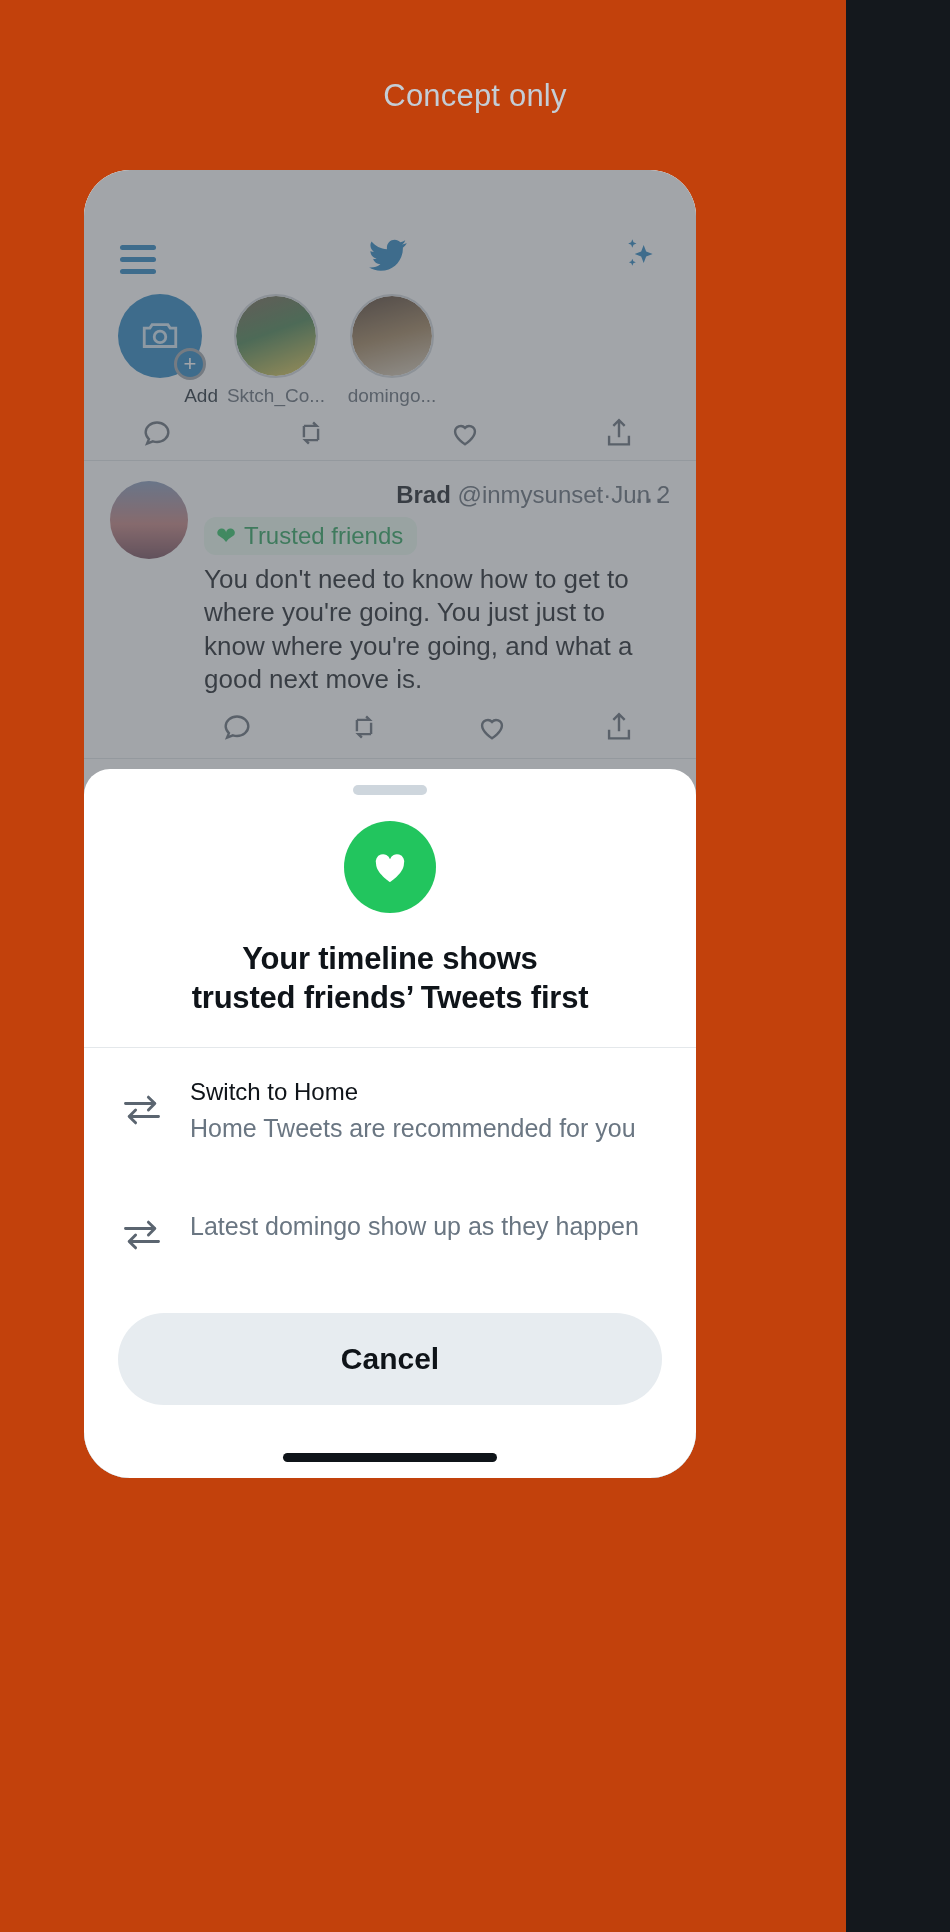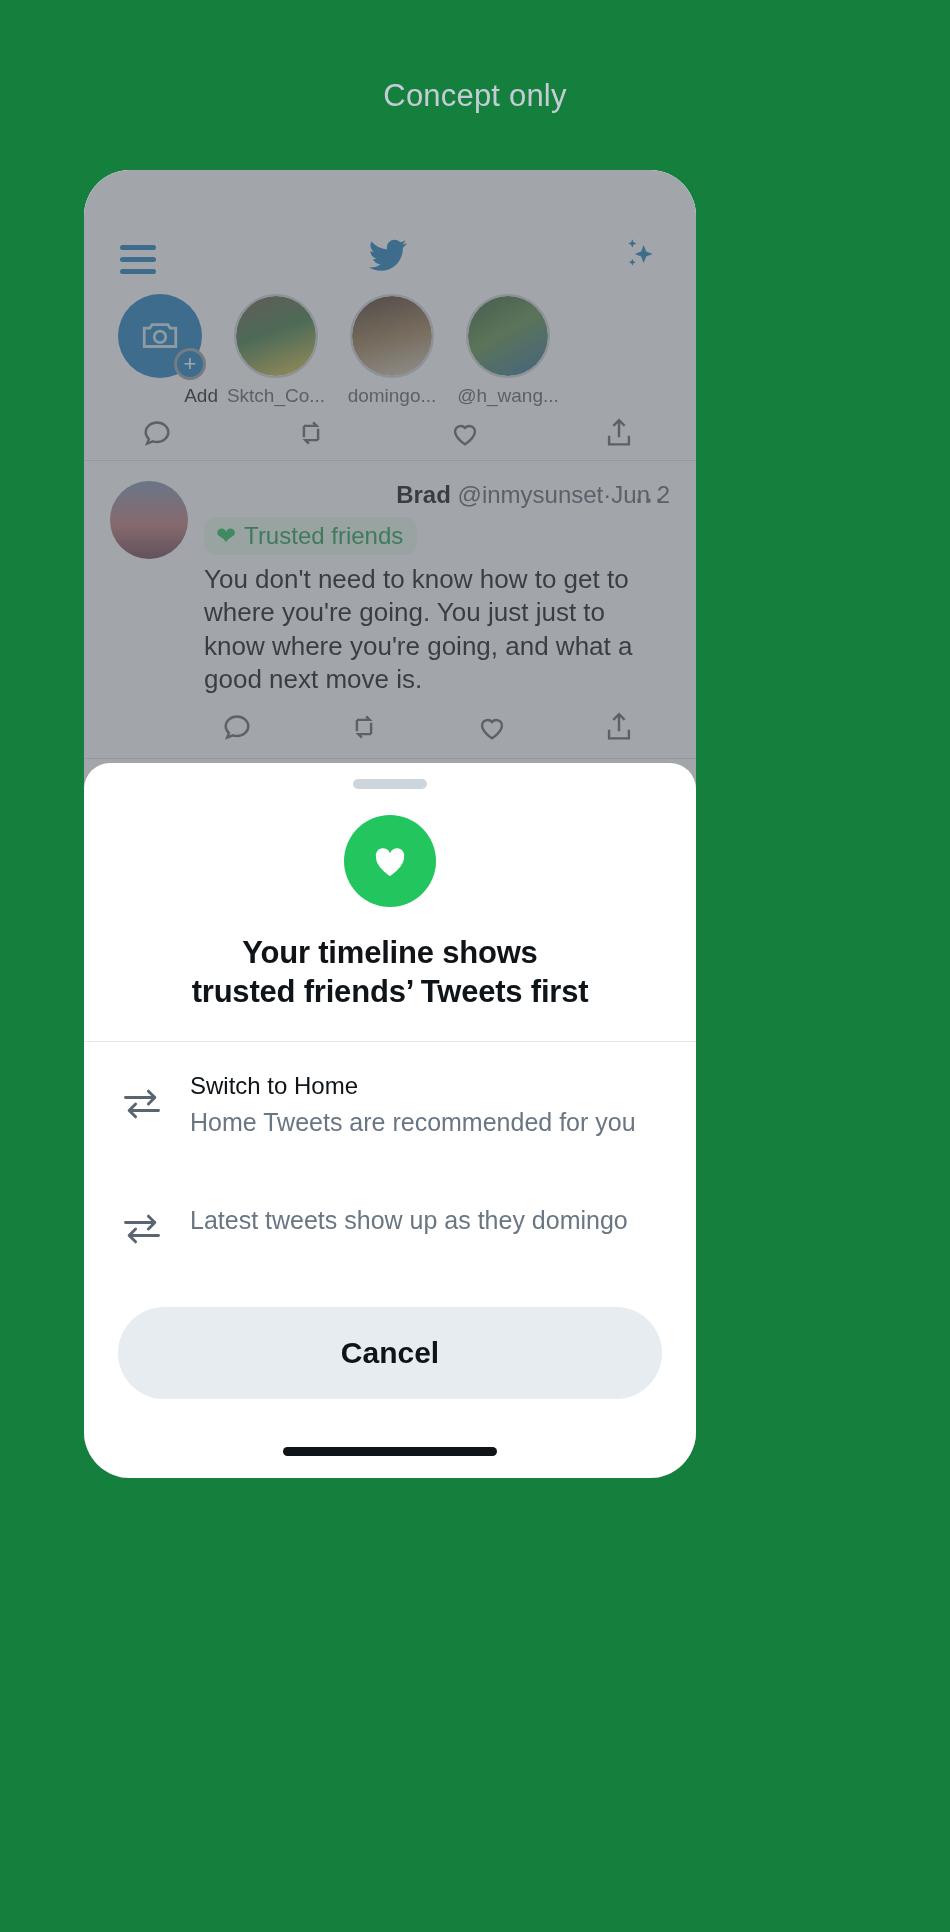--- a/index.html
+++ b/index.html
@@ -9,7 +9,7 @@
     font-family: "Liberation Sans", sans-serif;
     overflow: hidden;
   }
-  #stage { position: relative; width: 950px; height: 1932px; background: #15803d; }
+  #stage { position: relative; width: 846px; height: 1932px; background: #c2410c; }
 
   
   .caption {

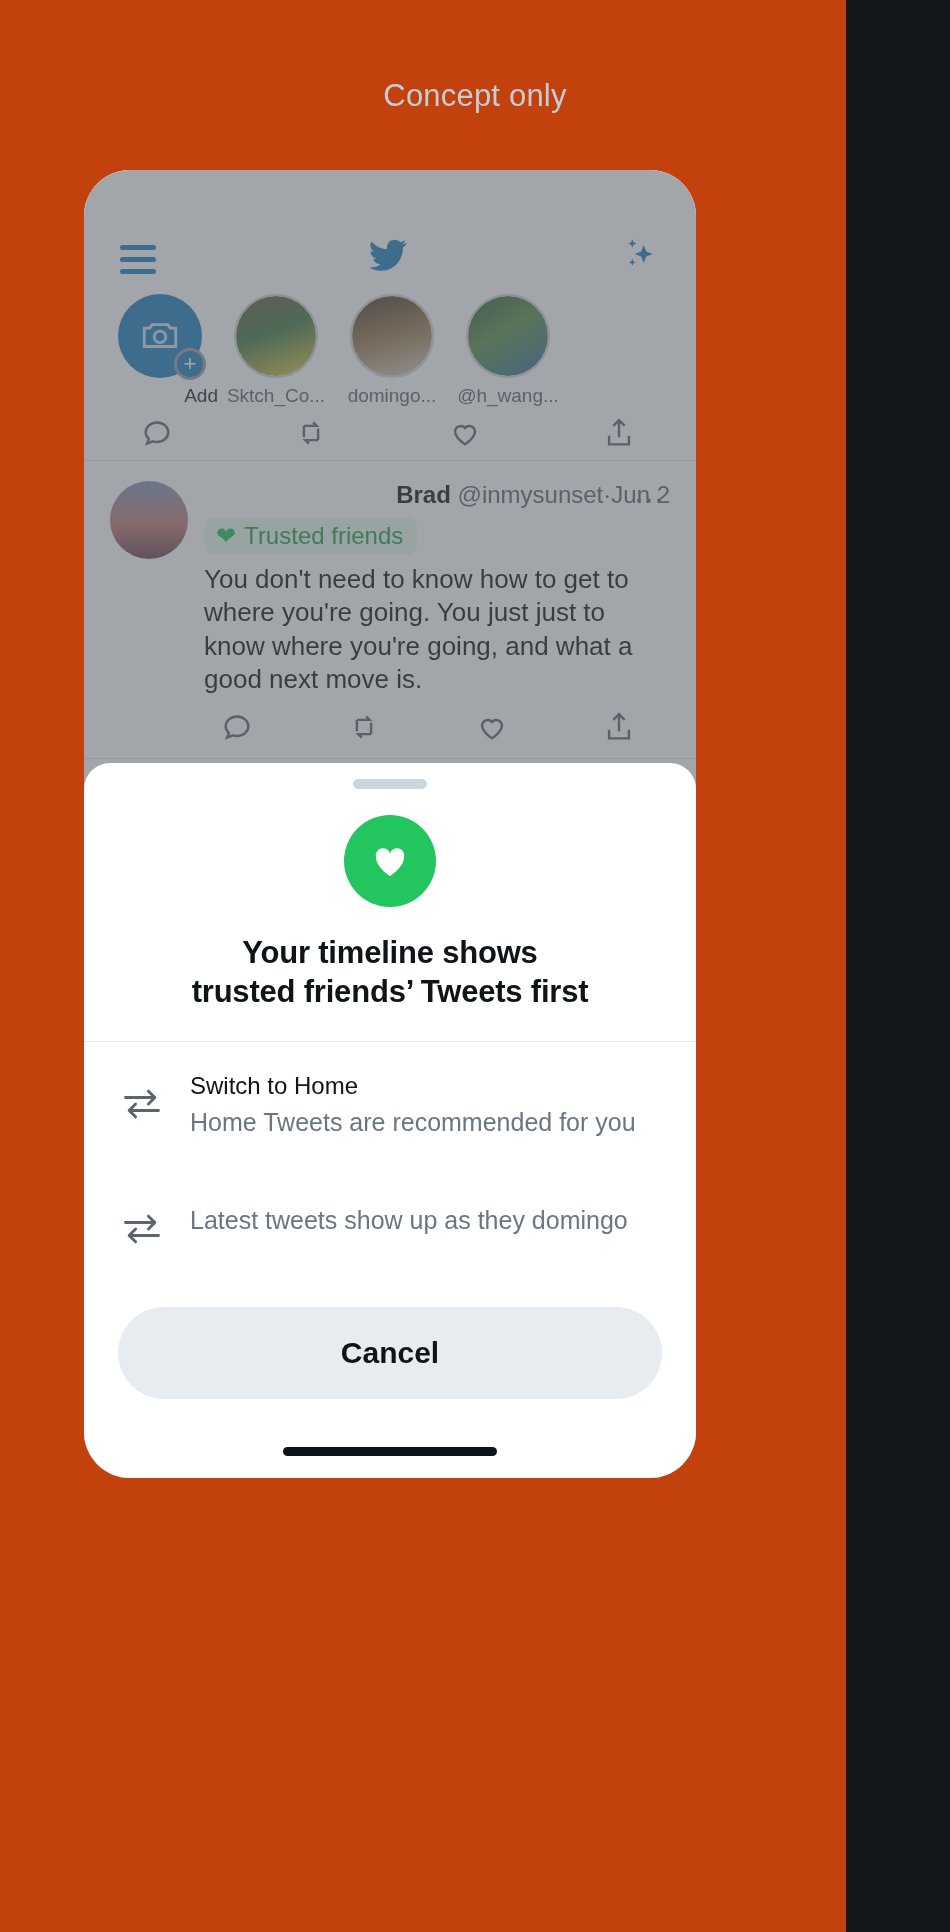--- a/index.html
+++ b/index.html
@@ -223,12 +223,6 @@
           <div class="label">domingo...</div>
         </div>
 
-        <div class="story">
-          <div class="ring">
-              <div class="avatar av4"></div>
-            </div>
-          <div class="label">@h_wang...</div>
-        </div>
 
         <div class="story">
           

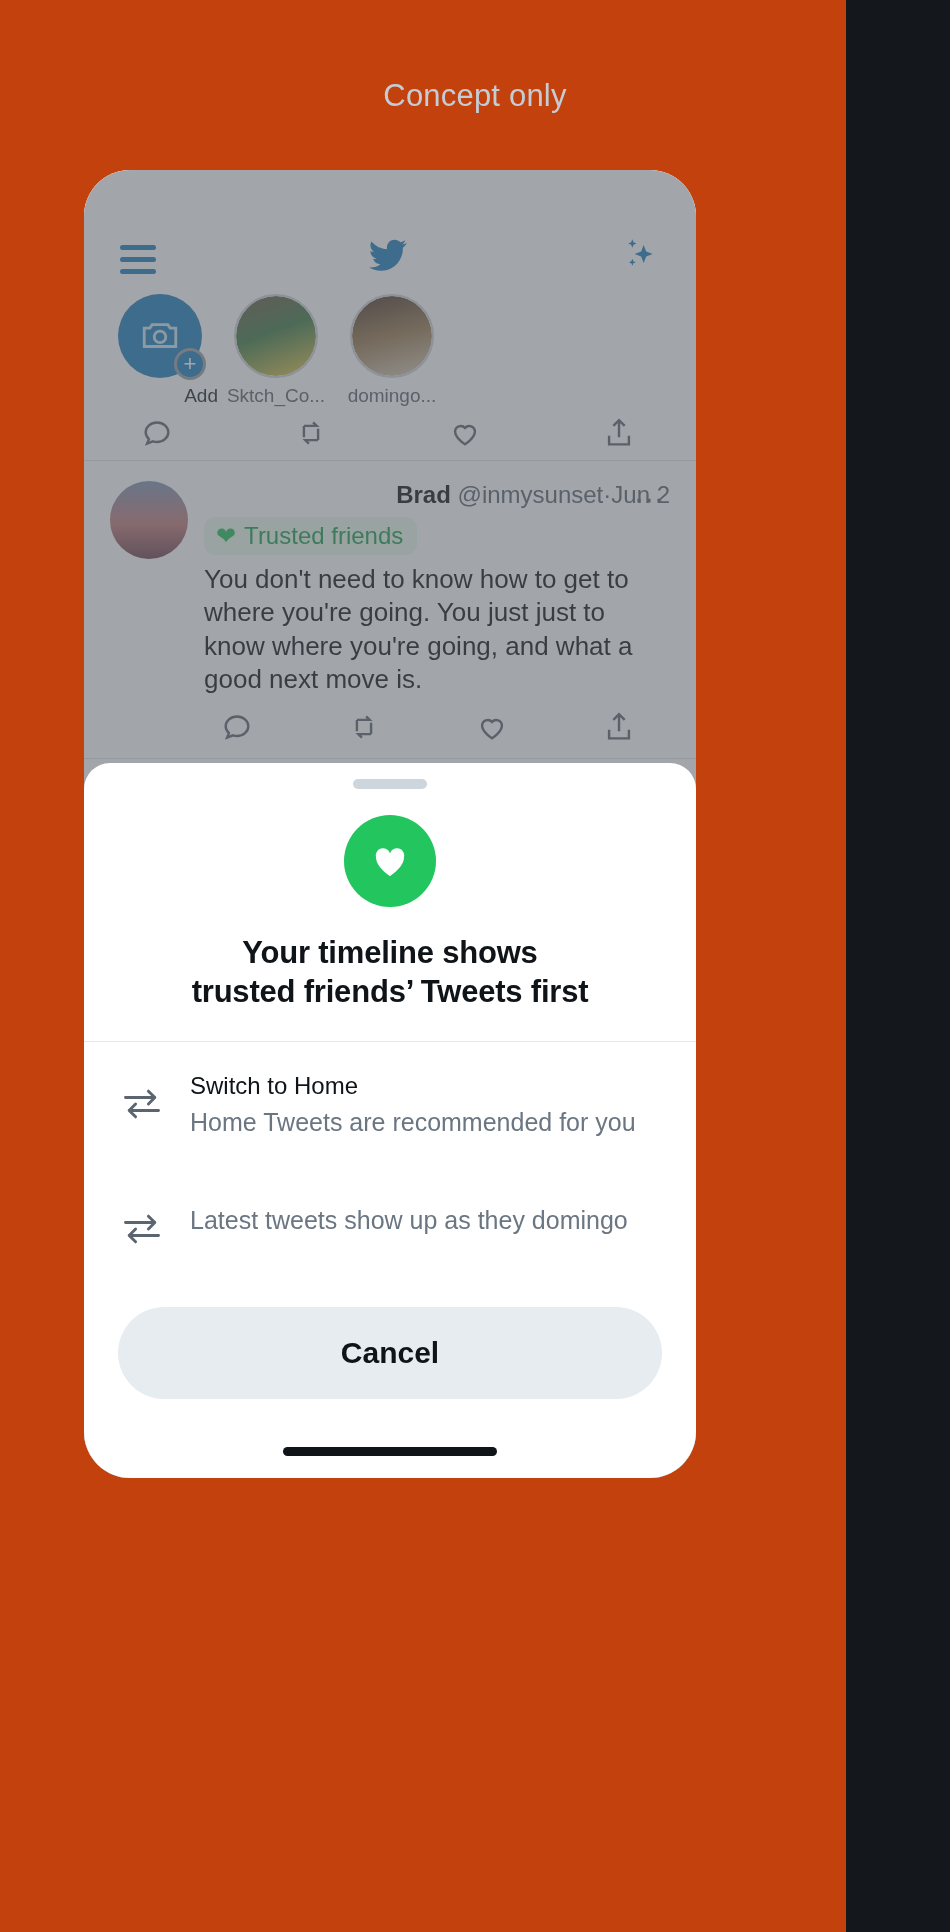--- a/index.html
+++ b/index.html
@@ -126,7 +126,7 @@
     left: 0; right: 0; bottom: 0;
     background: #ffffff;
     border-radius: 26px 26px 46px 46px;
-    padding-bottom: 6px;
+    padding-bottom: 0;
     margin-top: 10px;
   }
   .grabber {

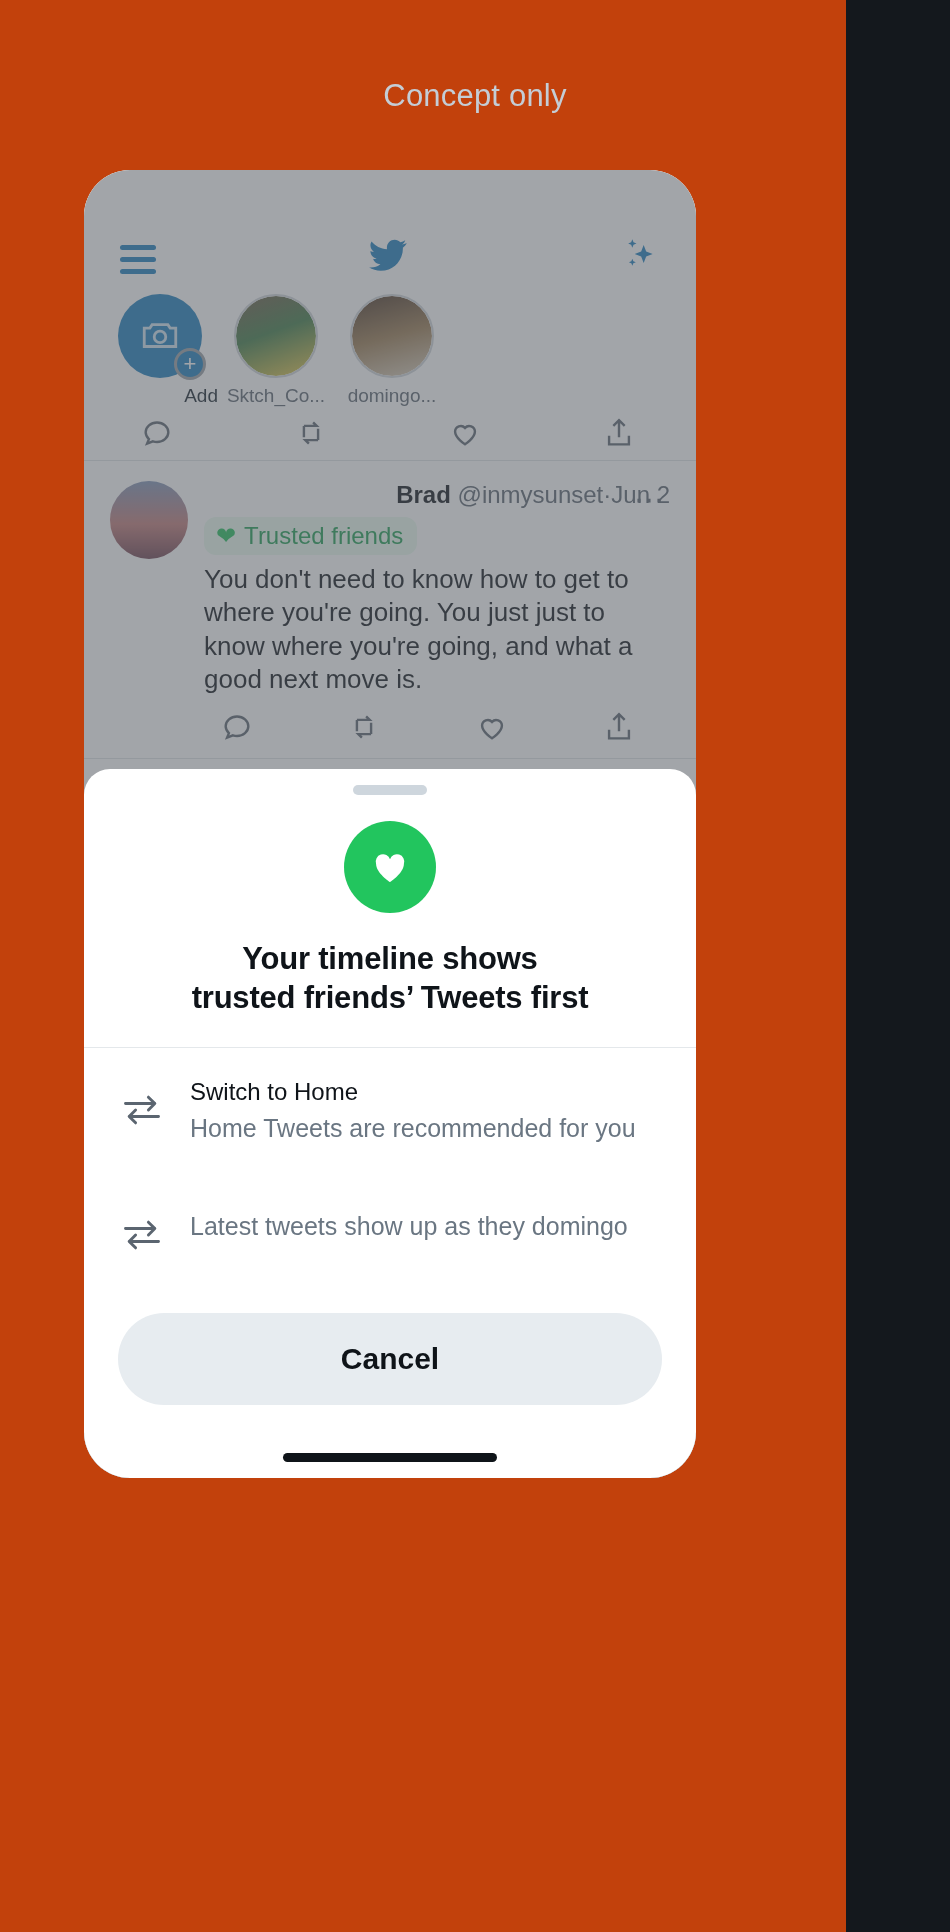--- a/index.html
+++ b/index.html
@@ -334,7 +334,7 @@
             </svg>
         </span>
         <div>
-          <div class="odesc">Latest tweets show up as they domingo</div>
+          <div class="odesc">Latest domingo show up as they happen</div>
         </div>
       </div>
 

